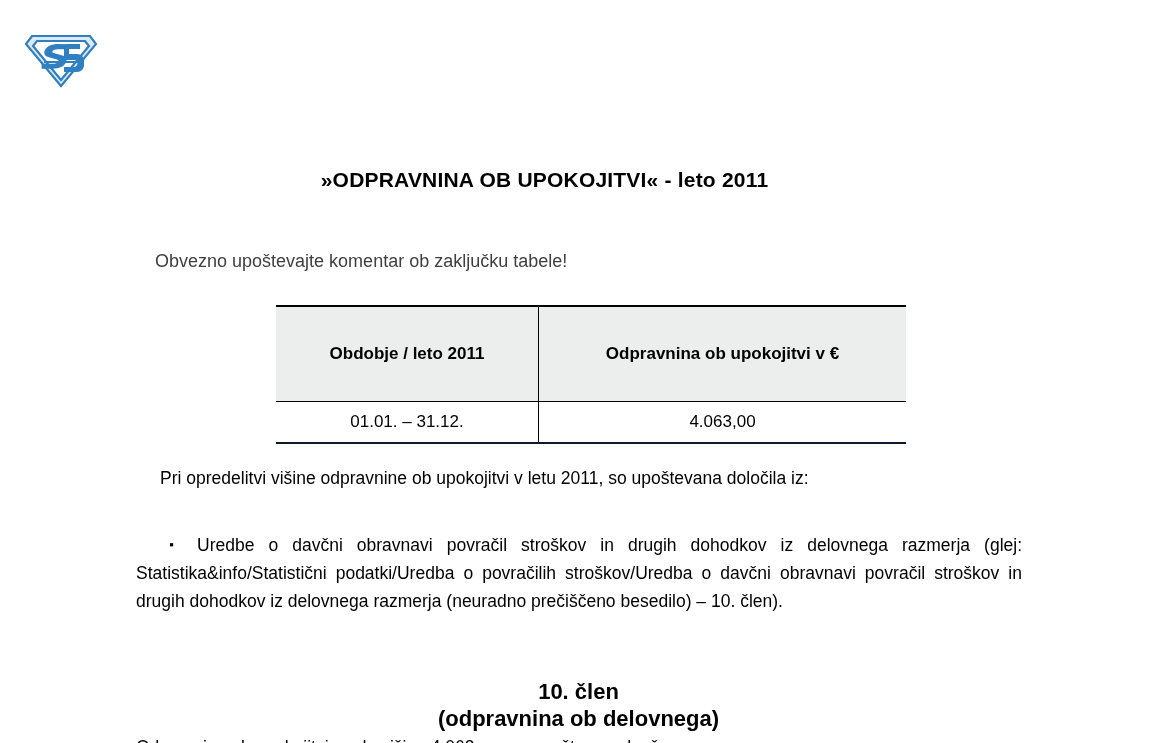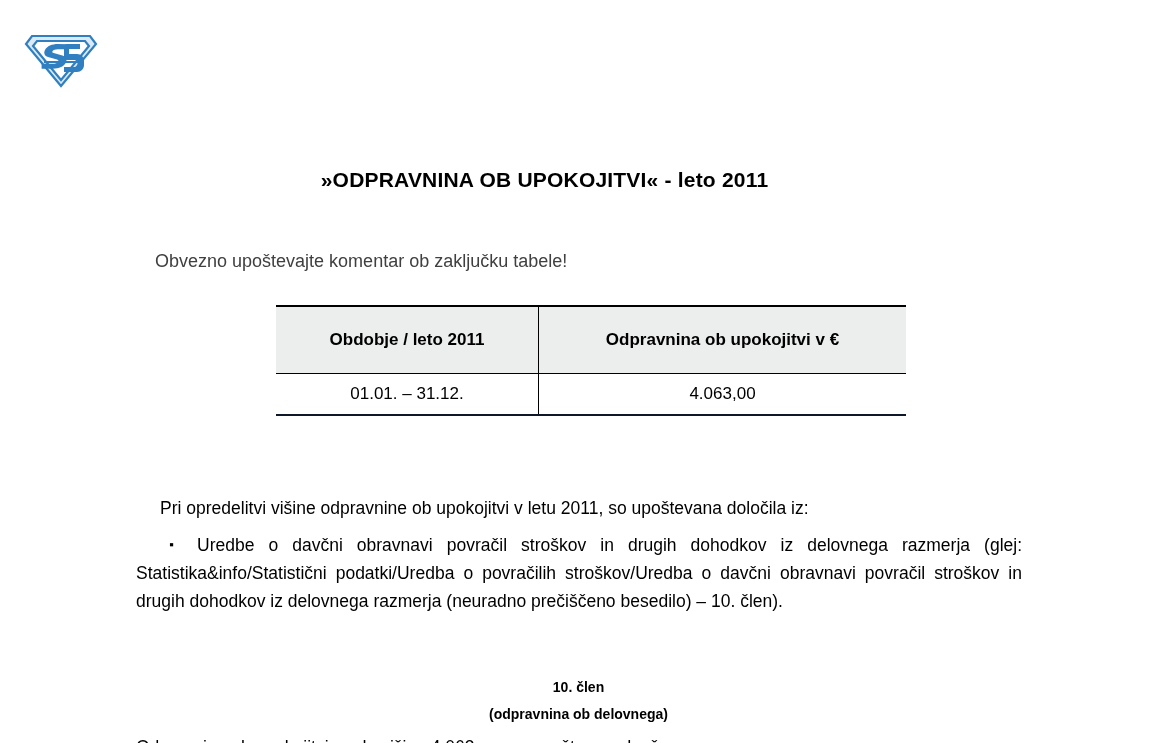--- a/index.html
+++ b/index.html
@@ -76,7 +76,7 @@
     height: 58px;
     border-top: 2px solid #000;
     border-bottom: 1px solid #000;
-    padding: 4px 6px;
+    padding: 18px 6px;
   }
   table.data th.col1 { width: 250px; border-right: 1px solid #000; }
   table.data th.col2 { width: 355px; }

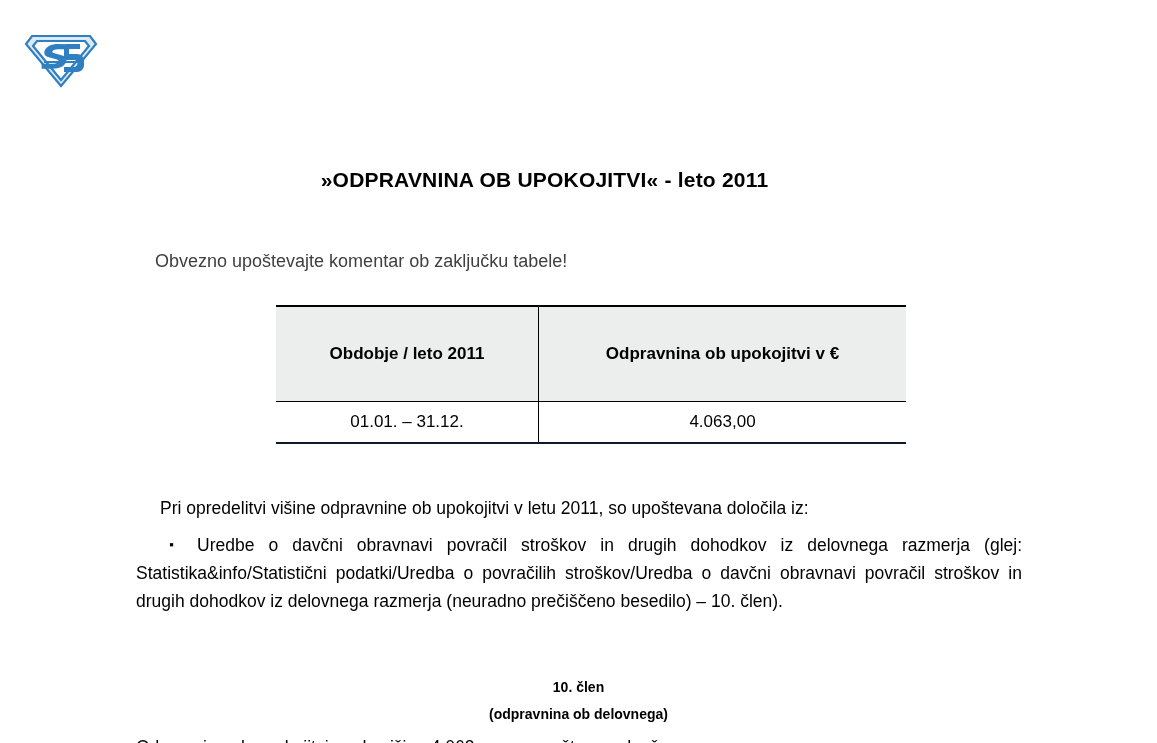--- a/index.html
+++ b/index.html
@@ -96,7 +96,7 @@
     line-height: 28px;
     text-align: justify;
   }
-  .para.p1 { top: 464px; margin-top: 30px; }
+  .para.p1 { top: 464px; }
   .para.p2 { top: 531px; }
   .indent { display: inline-block; width: 24px; }
   .bullet-sq { font-size: 13px; vertical-align: 2px; }

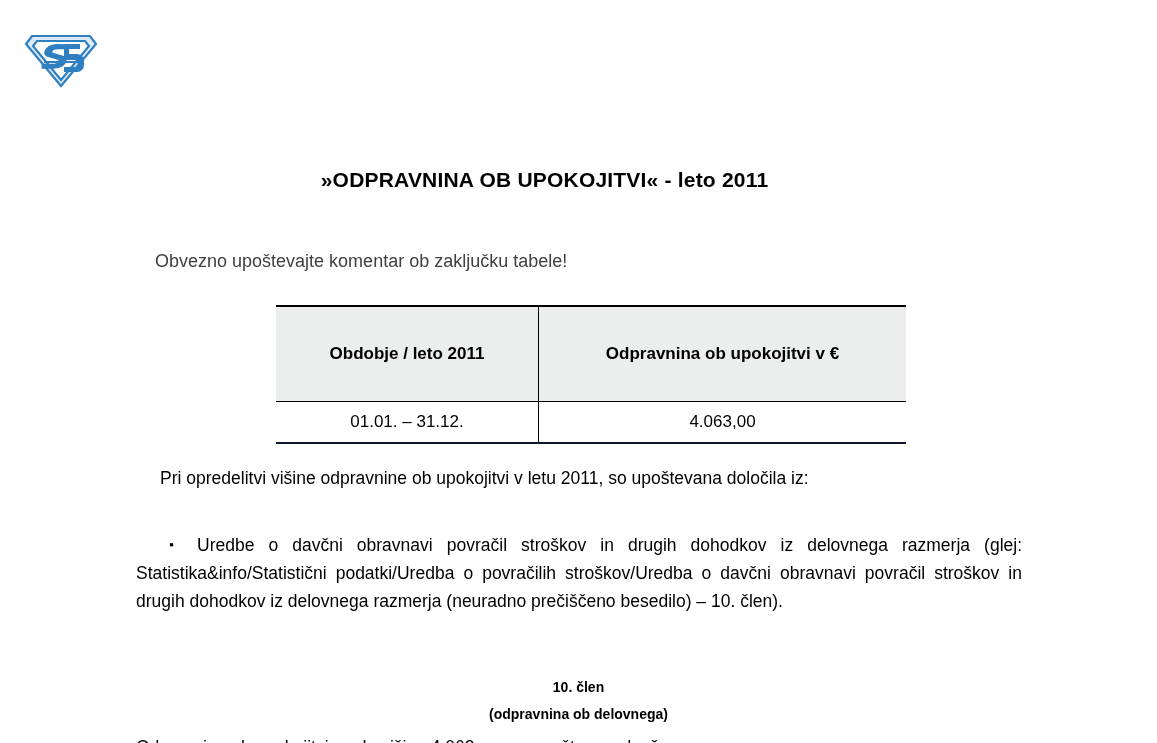--- a/index.html
+++ b/index.html
@@ -107,7 +107,7 @@
     left: 0;
     width: 1157px;
     text-align: center;
-    font-size: 14px;
+    font-size: 22px;
     font-weight: bold;
   }
   .art-head.l1 { top: 679px; }

